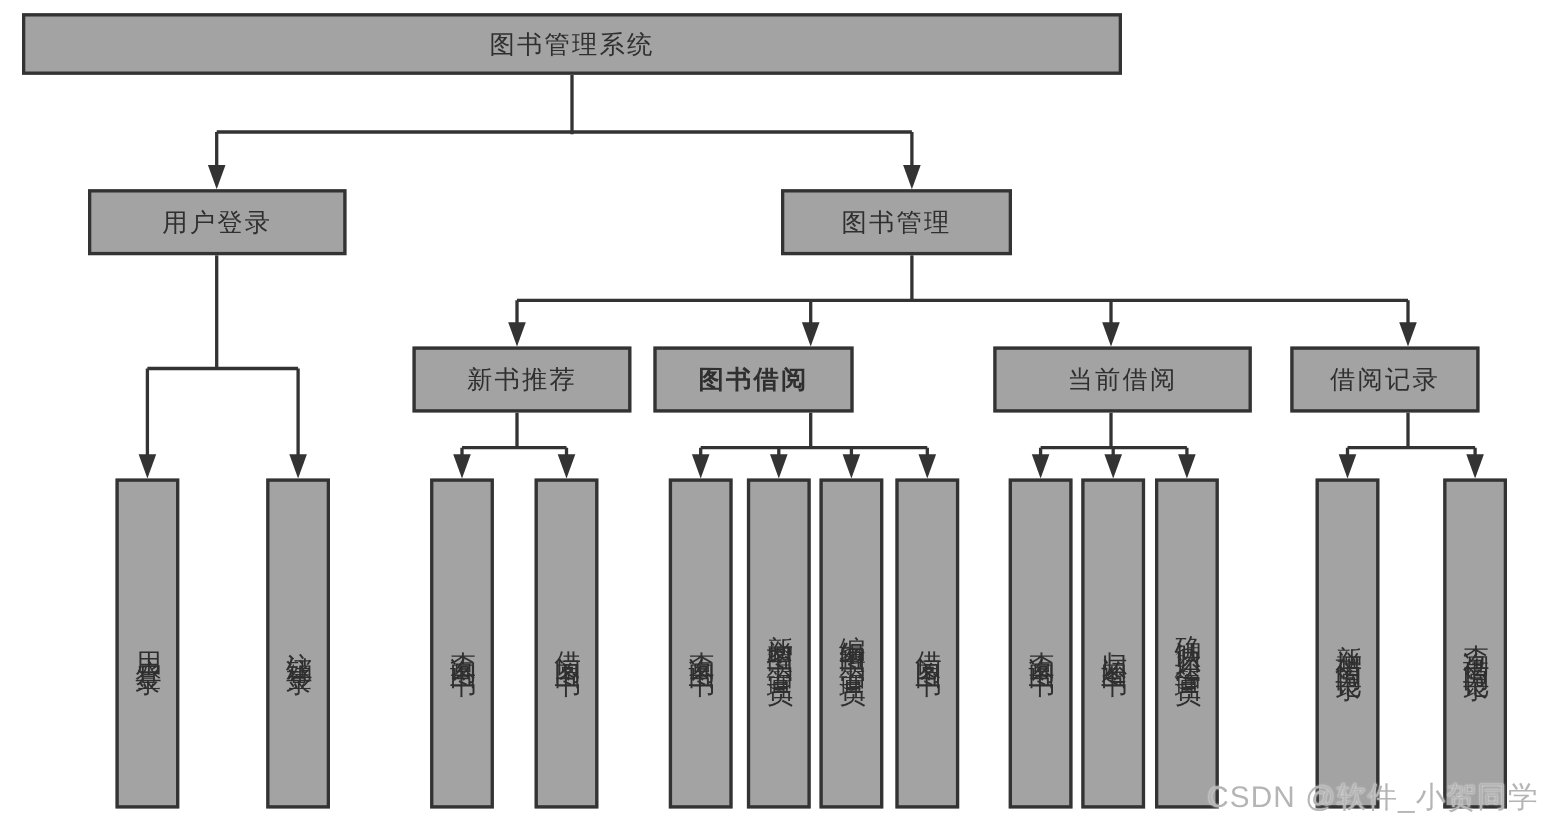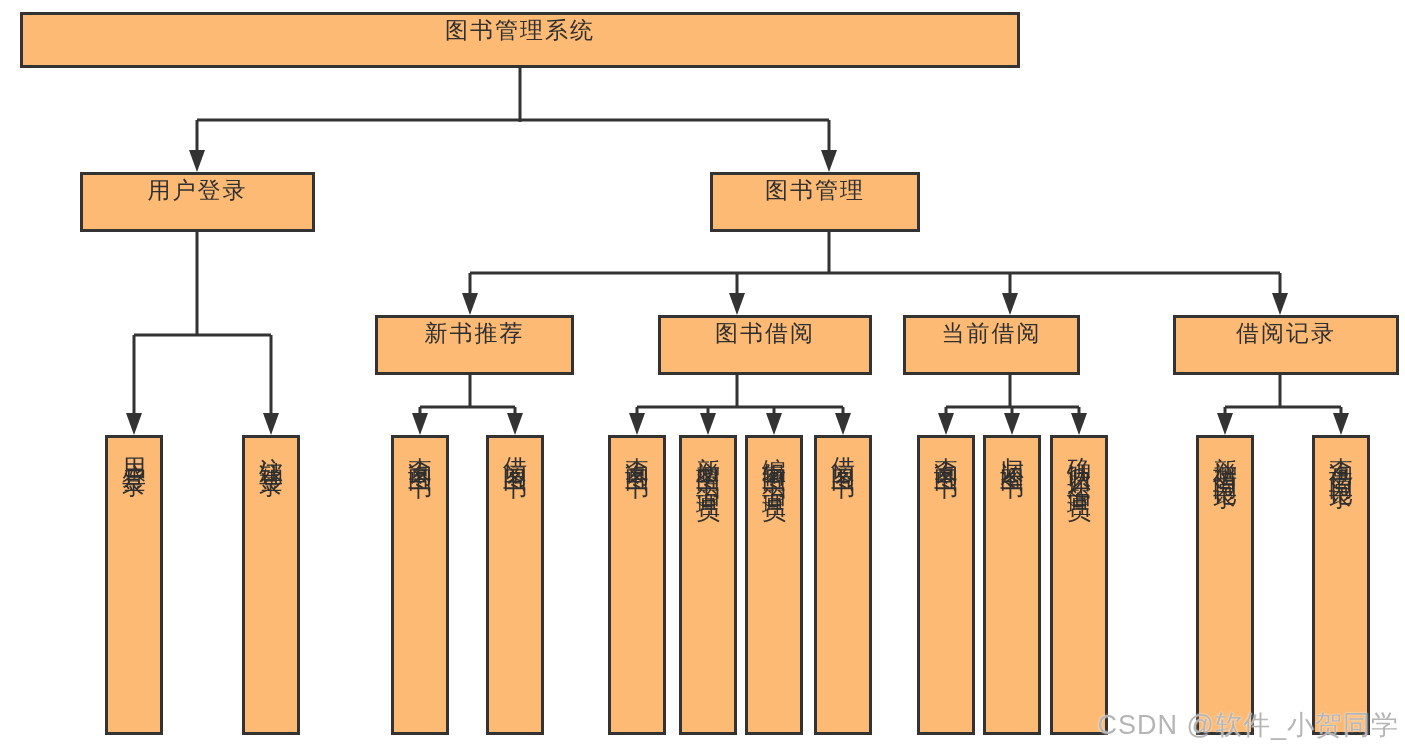--- a/index.html
+++ b/index.html
@@ -27,9 +27,9 @@
     position: absolute;
     box-sizing: border-box;
     border: 3px solid #333333;
-    background: #fdba74;
+    background: #a3a3a3;
     display: flex;
-    align-items: flex-start;
+    align-items: center;
     justify-content: center;
     z-index: 2;
     color: #2f2f2f;

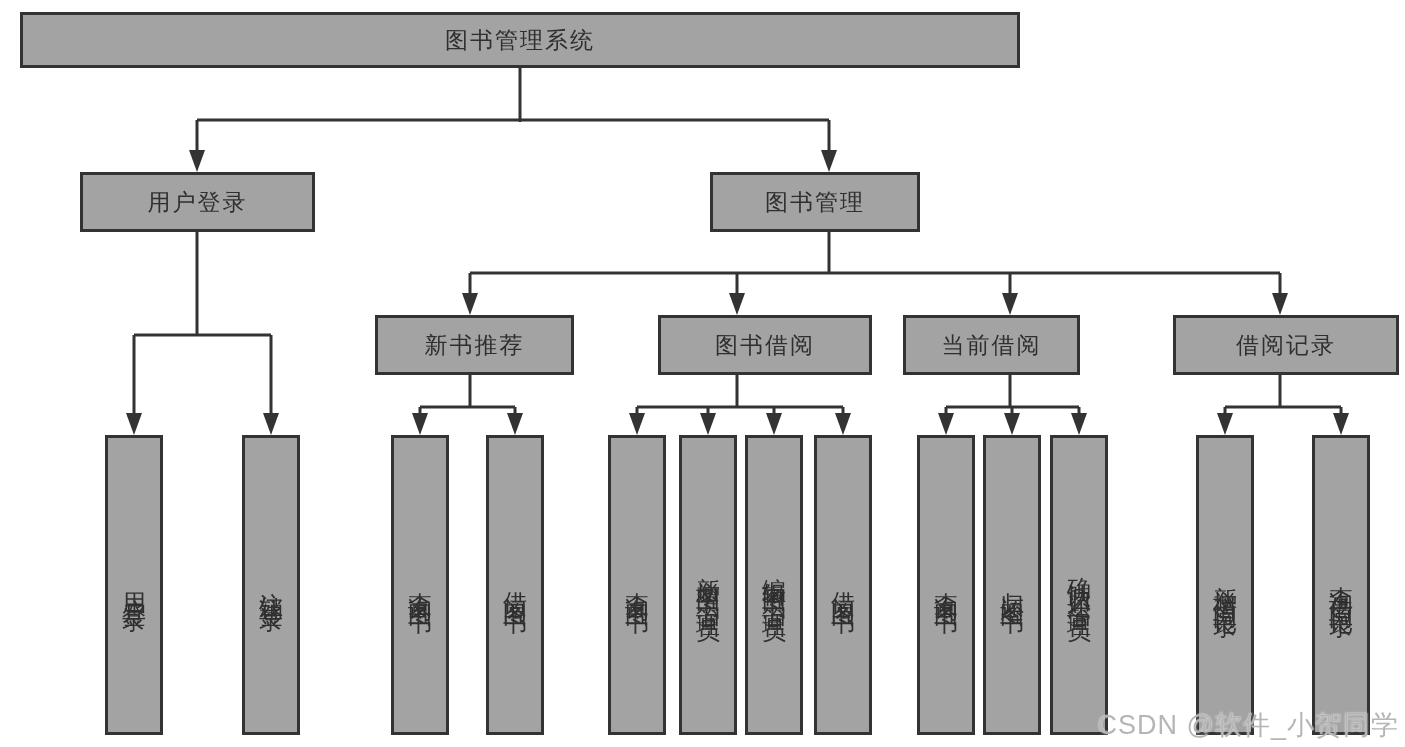--- a/index.html
+++ b/index.html
@@ -120,7 +120,7 @@
   <div class="node lvl" style="left:363px; top:315px; width:199px;margin-left:12px;">
     <span class="h-label">新书推荐</span>
   </div>
-  <div class="node lvl" style="left:658px; top:315px; width:214px;">
+  <div class="node lvl" style="left:594px; top:315px; width:182px;font-weight:bold;">
     <span class="h-label">图书借阅</span>
   </div>
   <div class="node lvl" style="left:903px; top:315px; width:177px;">

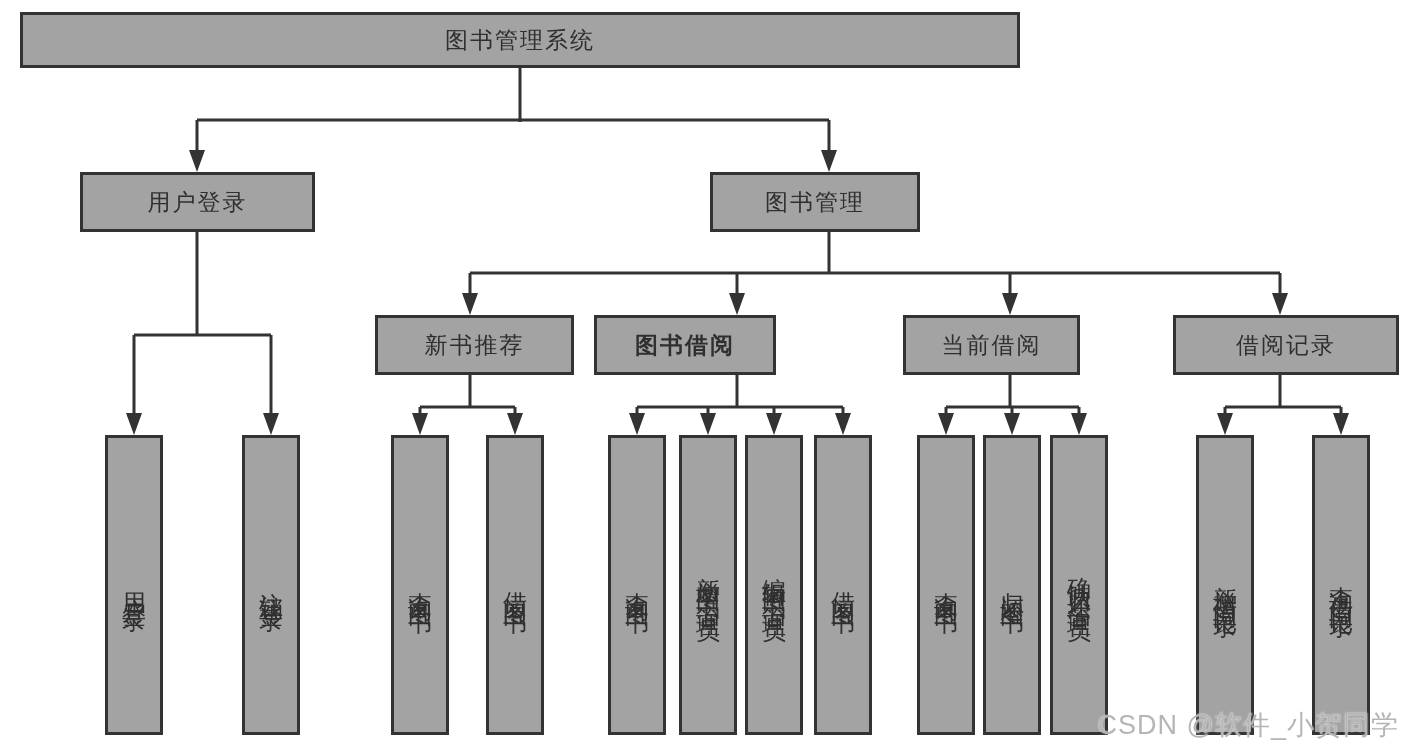--- a/index.html
+++ b/index.html
@@ -123,7 +123,7 @@
   <div class="node lvl" style="left:594px; top:315px; width:182px;font-weight:bold;">
     <span class="h-label">图书借阅</span>
   </div>
-  <div class="node lvl" style="left:903px; top:315px; width:177px;">
+  <div class="node lvl" style="left:903px; top:315px; width:235px;">
     <span class="h-label">当前借阅</span>
   </div>
   <div class="node lvl" style="left:1173px; top:315px; width:226px;">

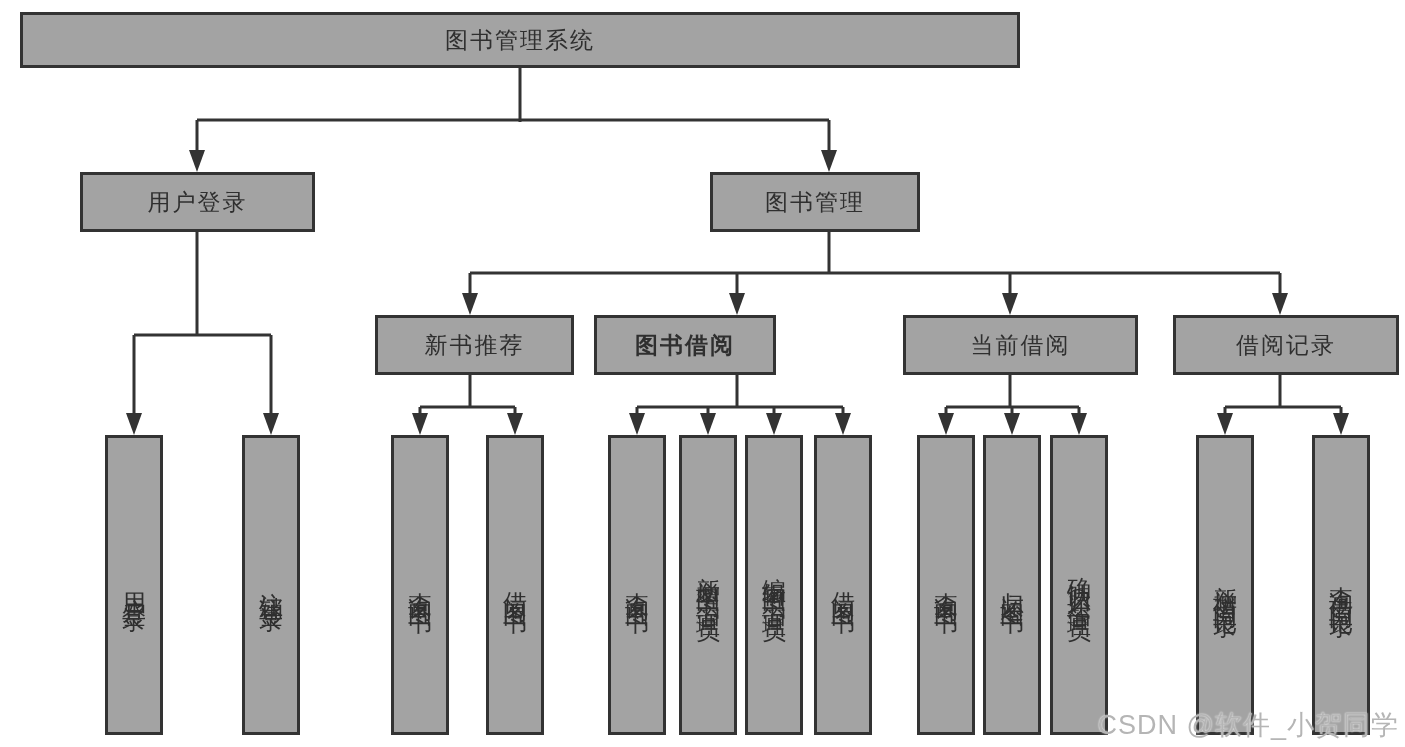--- a/index.html
+++ b/index.html
@@ -126,7 +126,7 @@
   <div class="node lvl" style="left:903px; top:315px; width:235px;">
     <span class="h-label">当前借阅</span>
   </div>
-  <div class="node lvl" style="left:1173px; top:315px; width:226px;">
+  <div class="node lvl" style="left:1173px; top:315px; width:172px;">
     <span class="h-label">借阅记录</span>
   </div>
 

